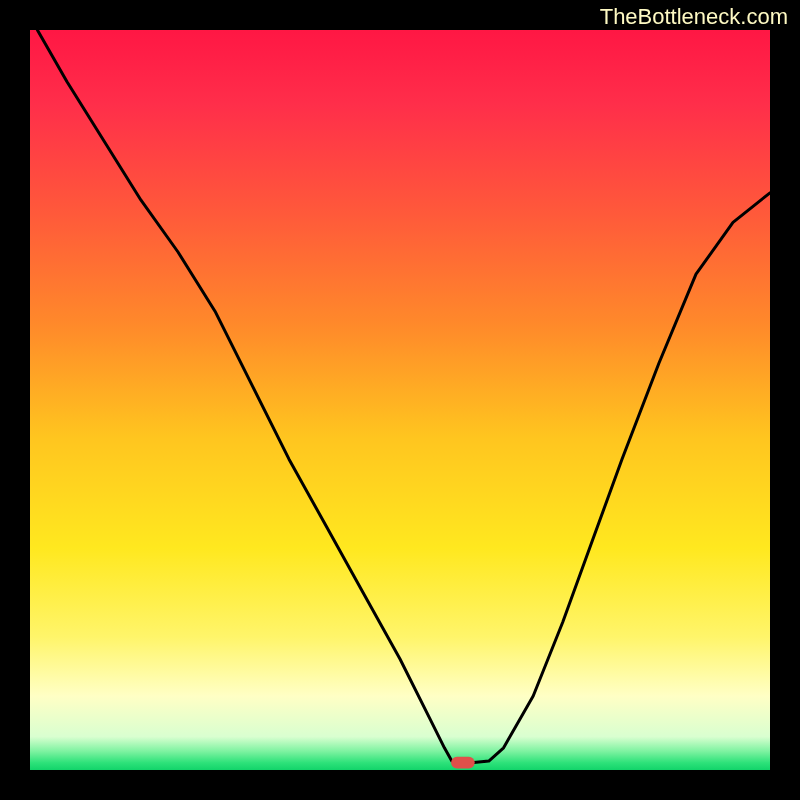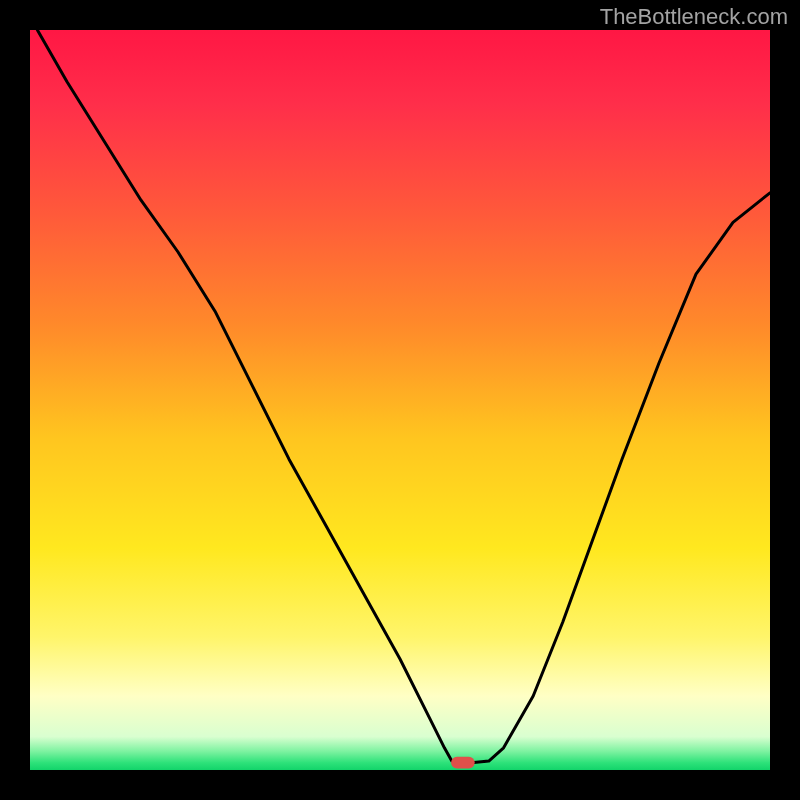--- a/index.html
+++ b/index.html
@@ -20,7 +20,7 @@
     position: absolute;
     top: 4px;
     right: 12px;
-    color: #a3a3a3;
+    color: #fef9c3;
     font-size: 22px;
     font-weight: 500;
     z-index: 10;

